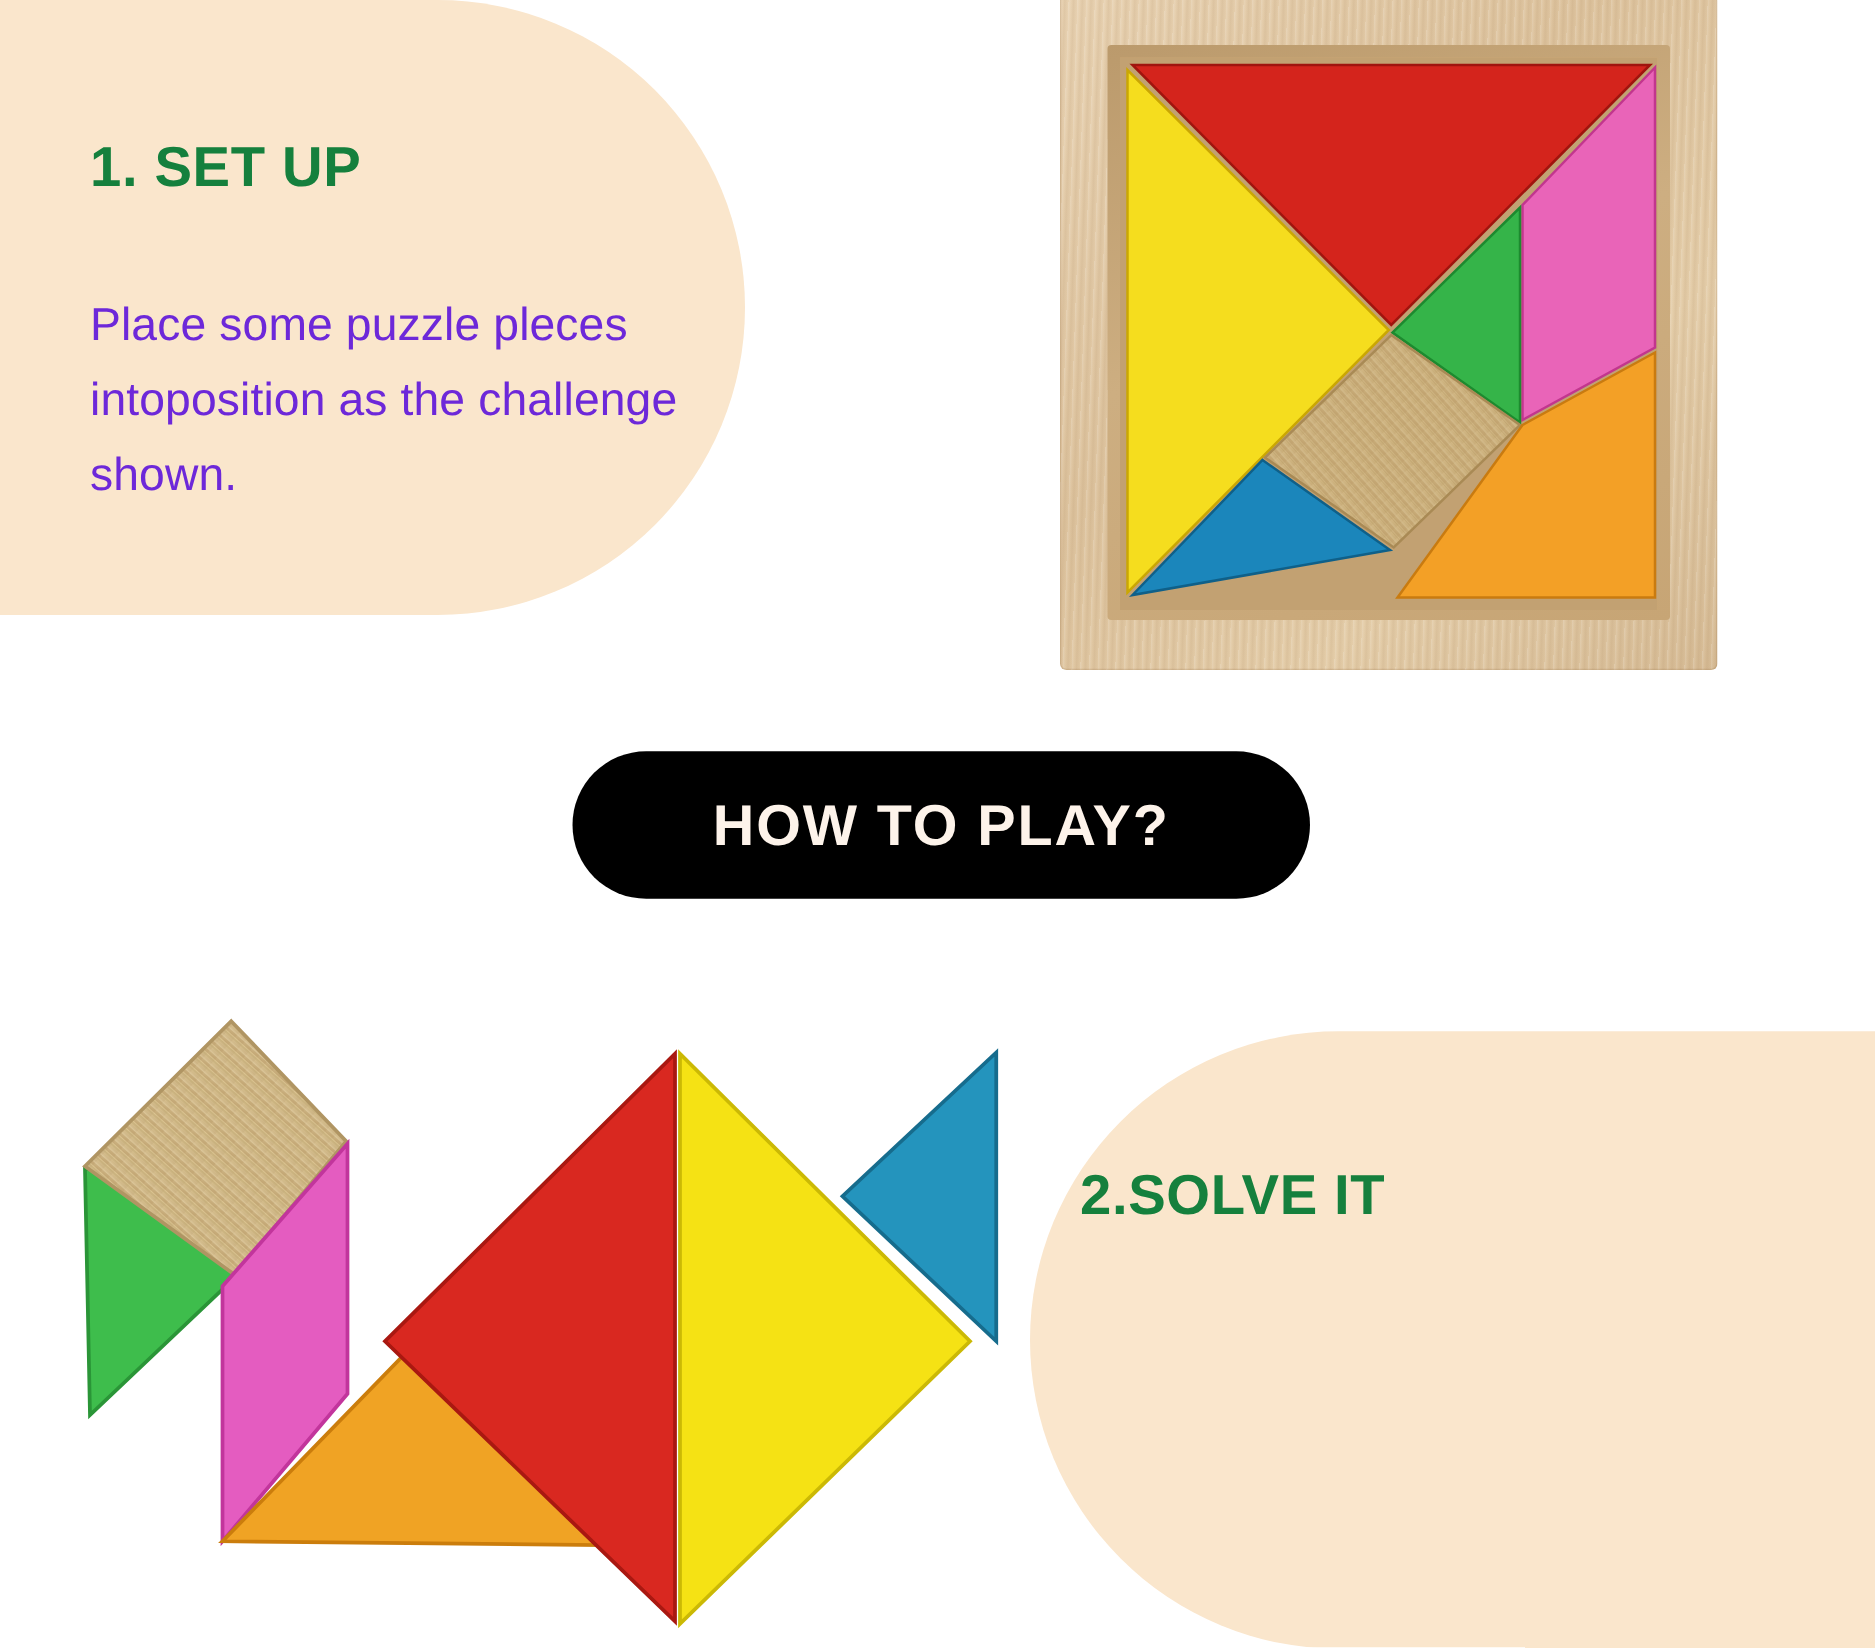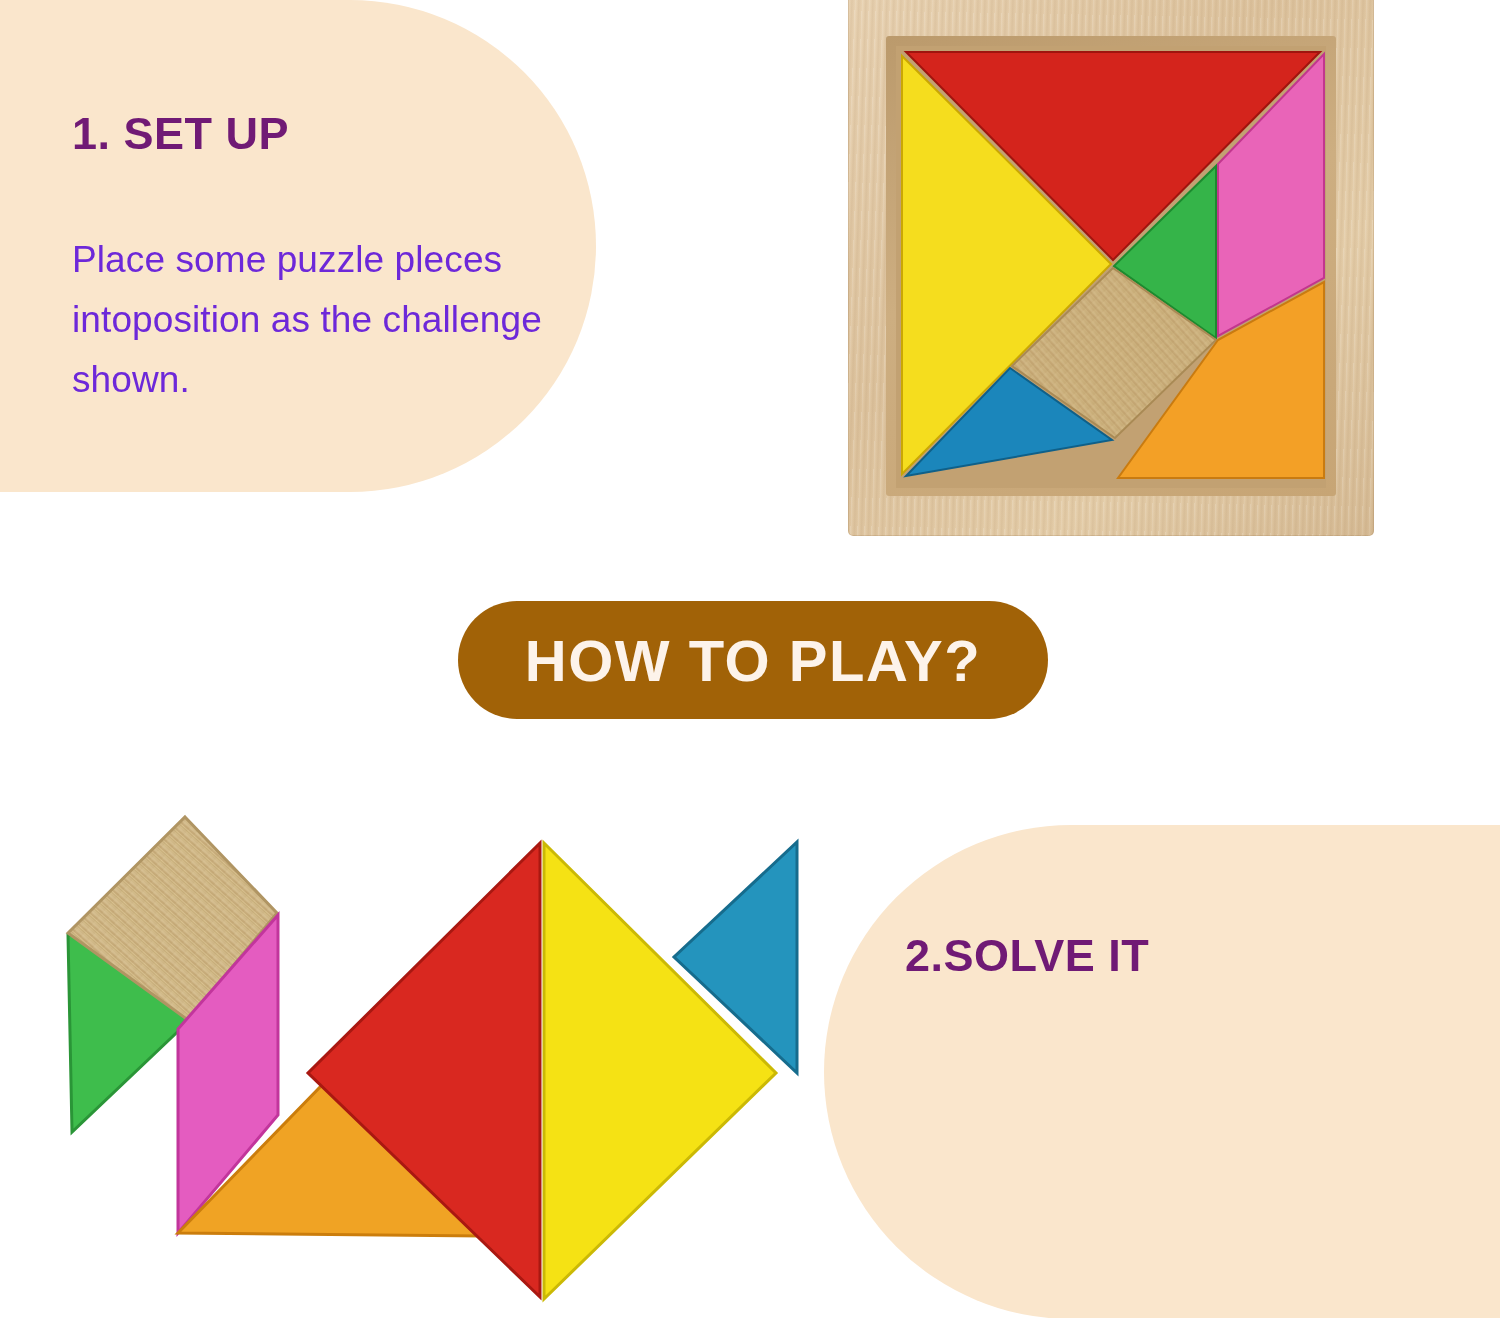--- a/index.html
+++ b/index.html
@@ -42,7 +42,7 @@
   
   .step-title {
     position: absolute;
-    color: #701a75;
+    color: #15803d;
     font-size: 45px;
     font-weight: bold;
     letter-spacing: 0.5px;

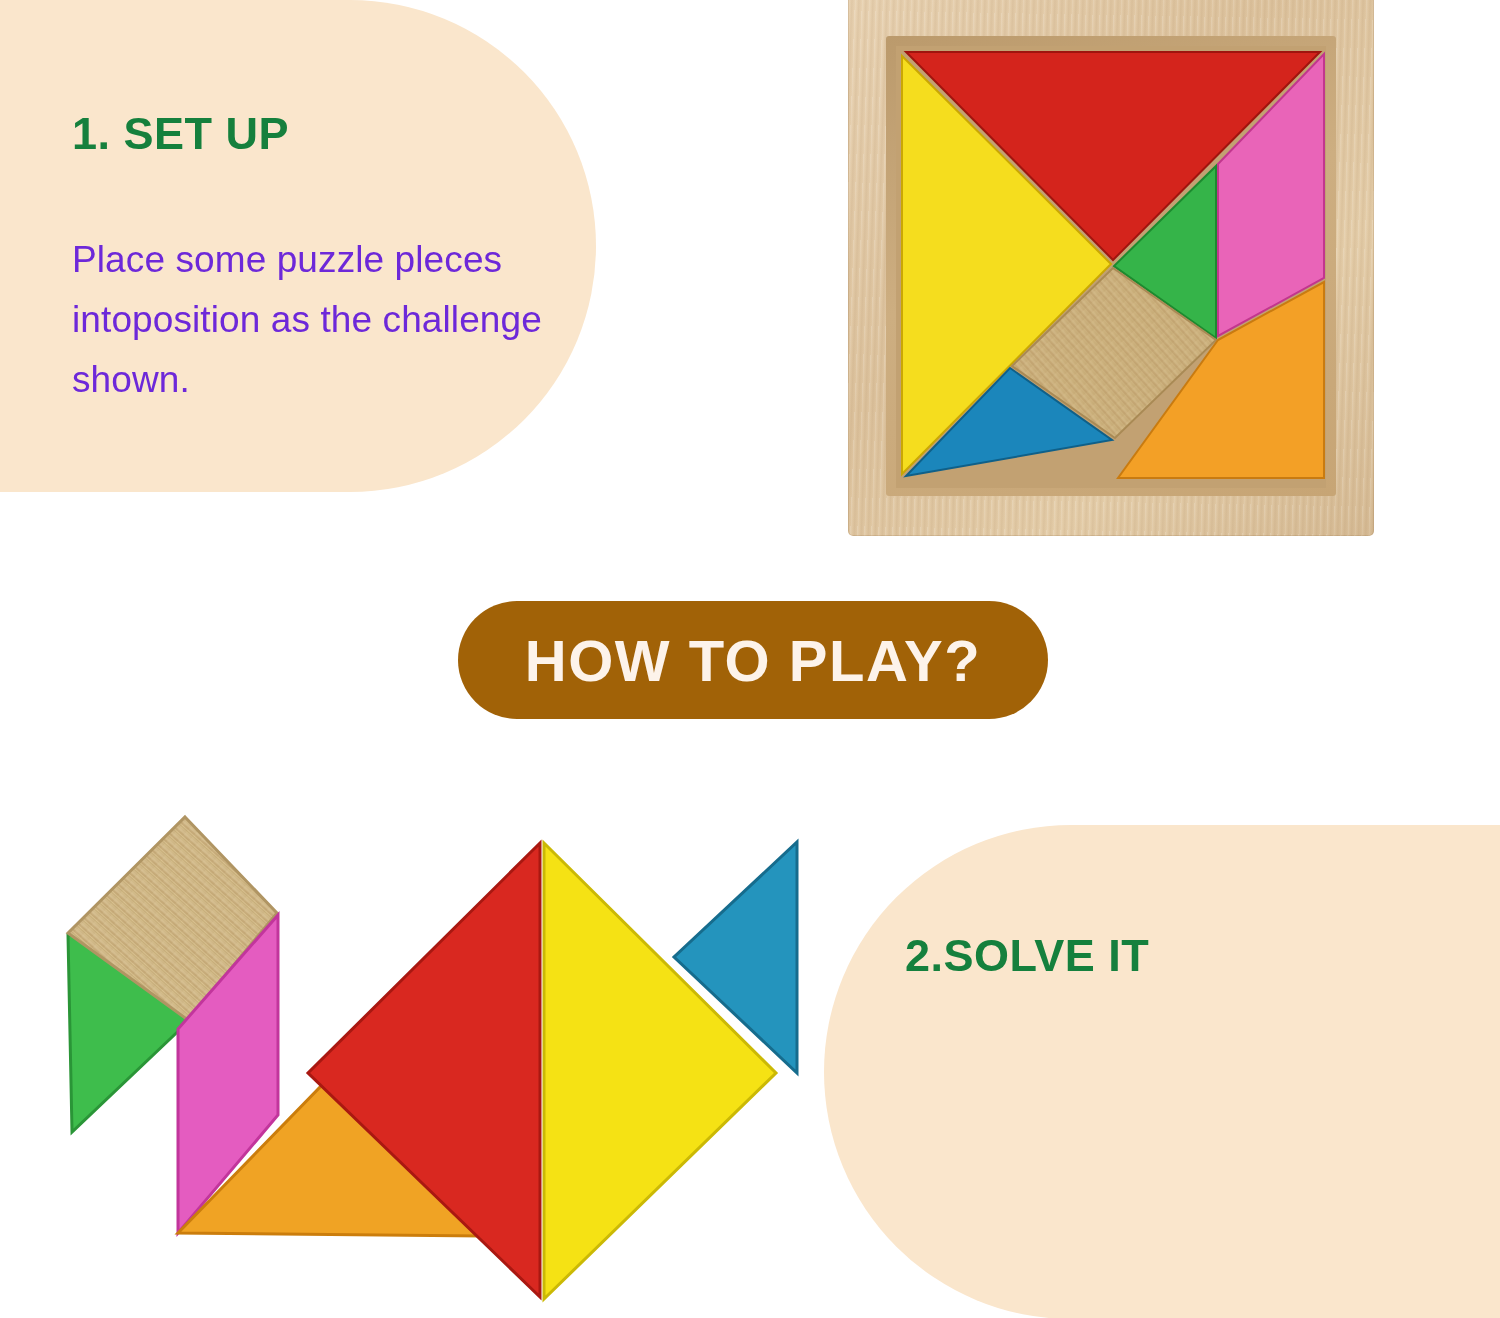--- a/index.html
+++ b/index.html
@@ -68,13 +68,13 @@
     top: 601px;
     width: 590px;
     height: 118px;
-    background: #a16207;
+    background: #000000;
     border-radius: 59px;
     display: flex;
     align-items: center;
     justify-content: center;
     color: #fdf3ea;
-    font-size: 58px;
+    font-size: 46px;
     font-weight: bold;
     letter-spacing: 1.5px;
     border: none;

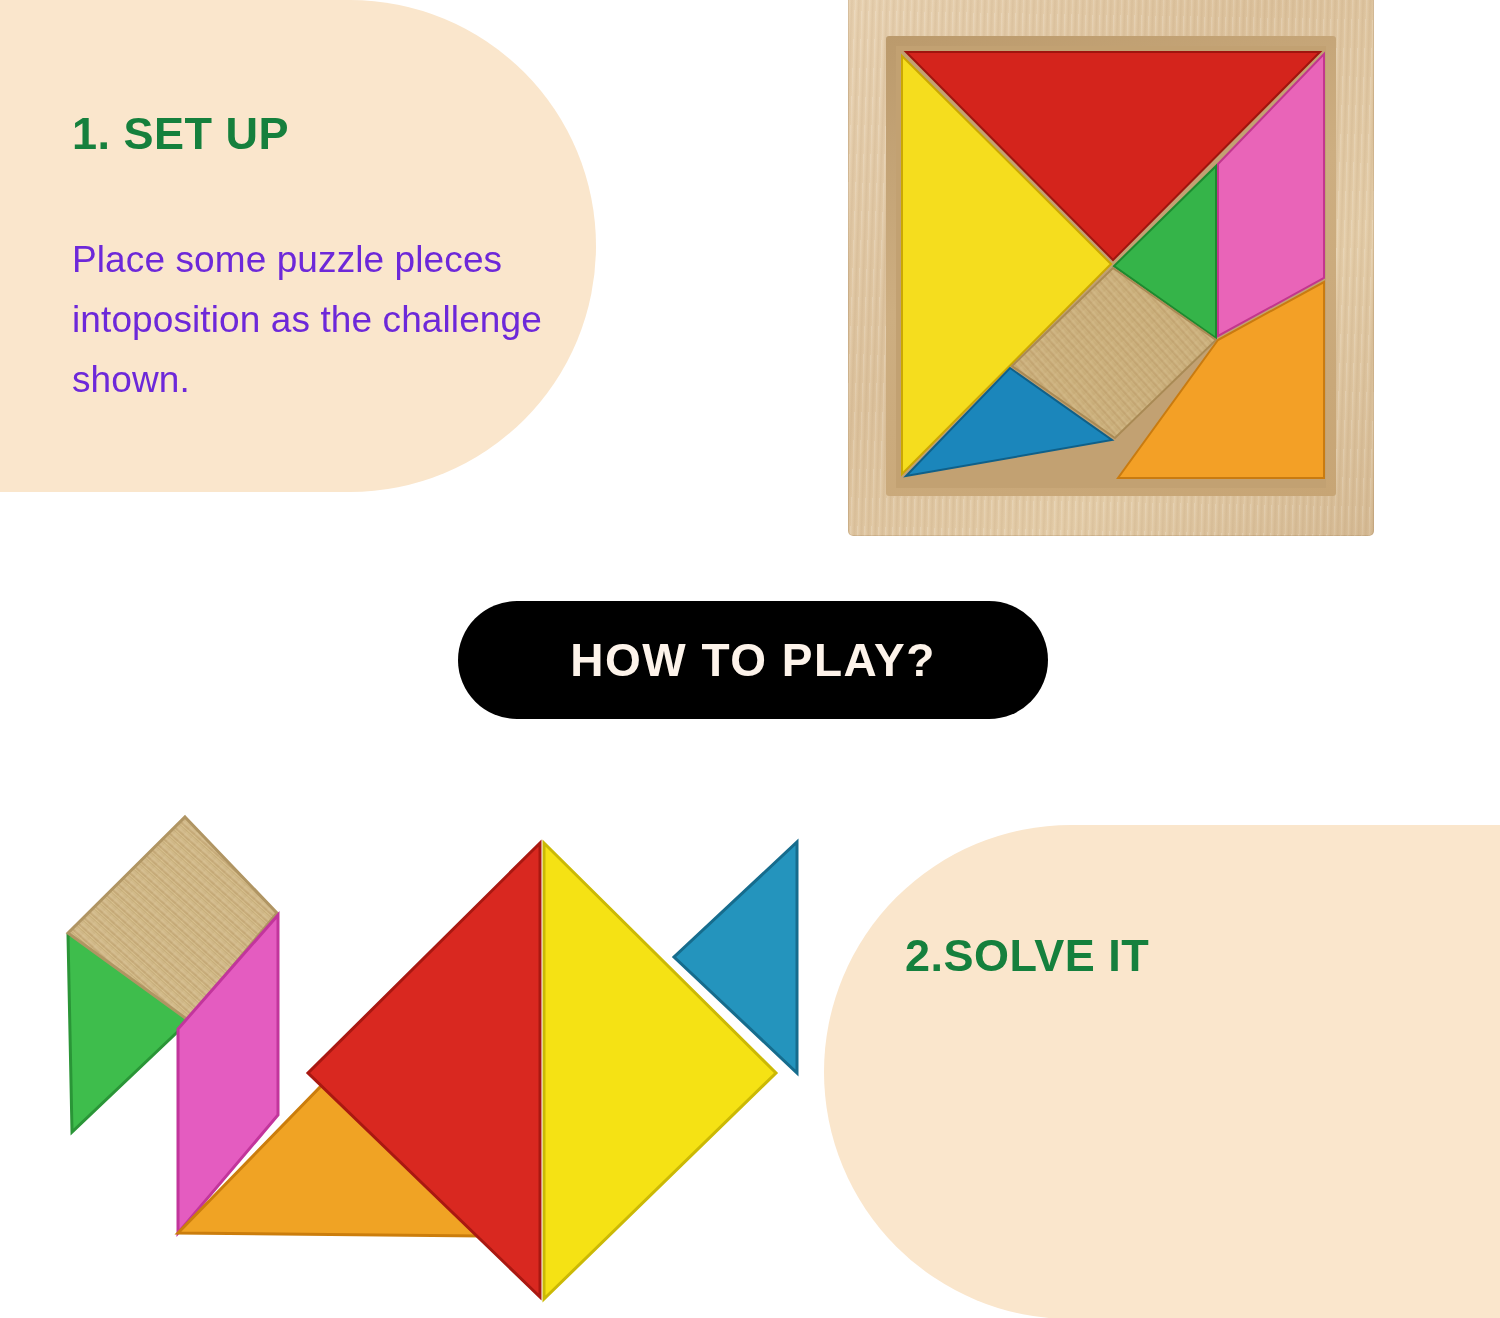--- a/index.html
+++ b/index.html
@@ -58,7 +58,7 @@
   }
   #title-setup  { left: 72px;  top: 108px; }
   #body-setup   { left: 72px;  top: 230px; width: 580px; }
-  #title-solve  { left: 905px; top: 930px; }
+  #title-solve  { left: 864px; top: 930px; }
   #body-solve   { left: 903px; top: 1050px; width: 570px; }
 
   

